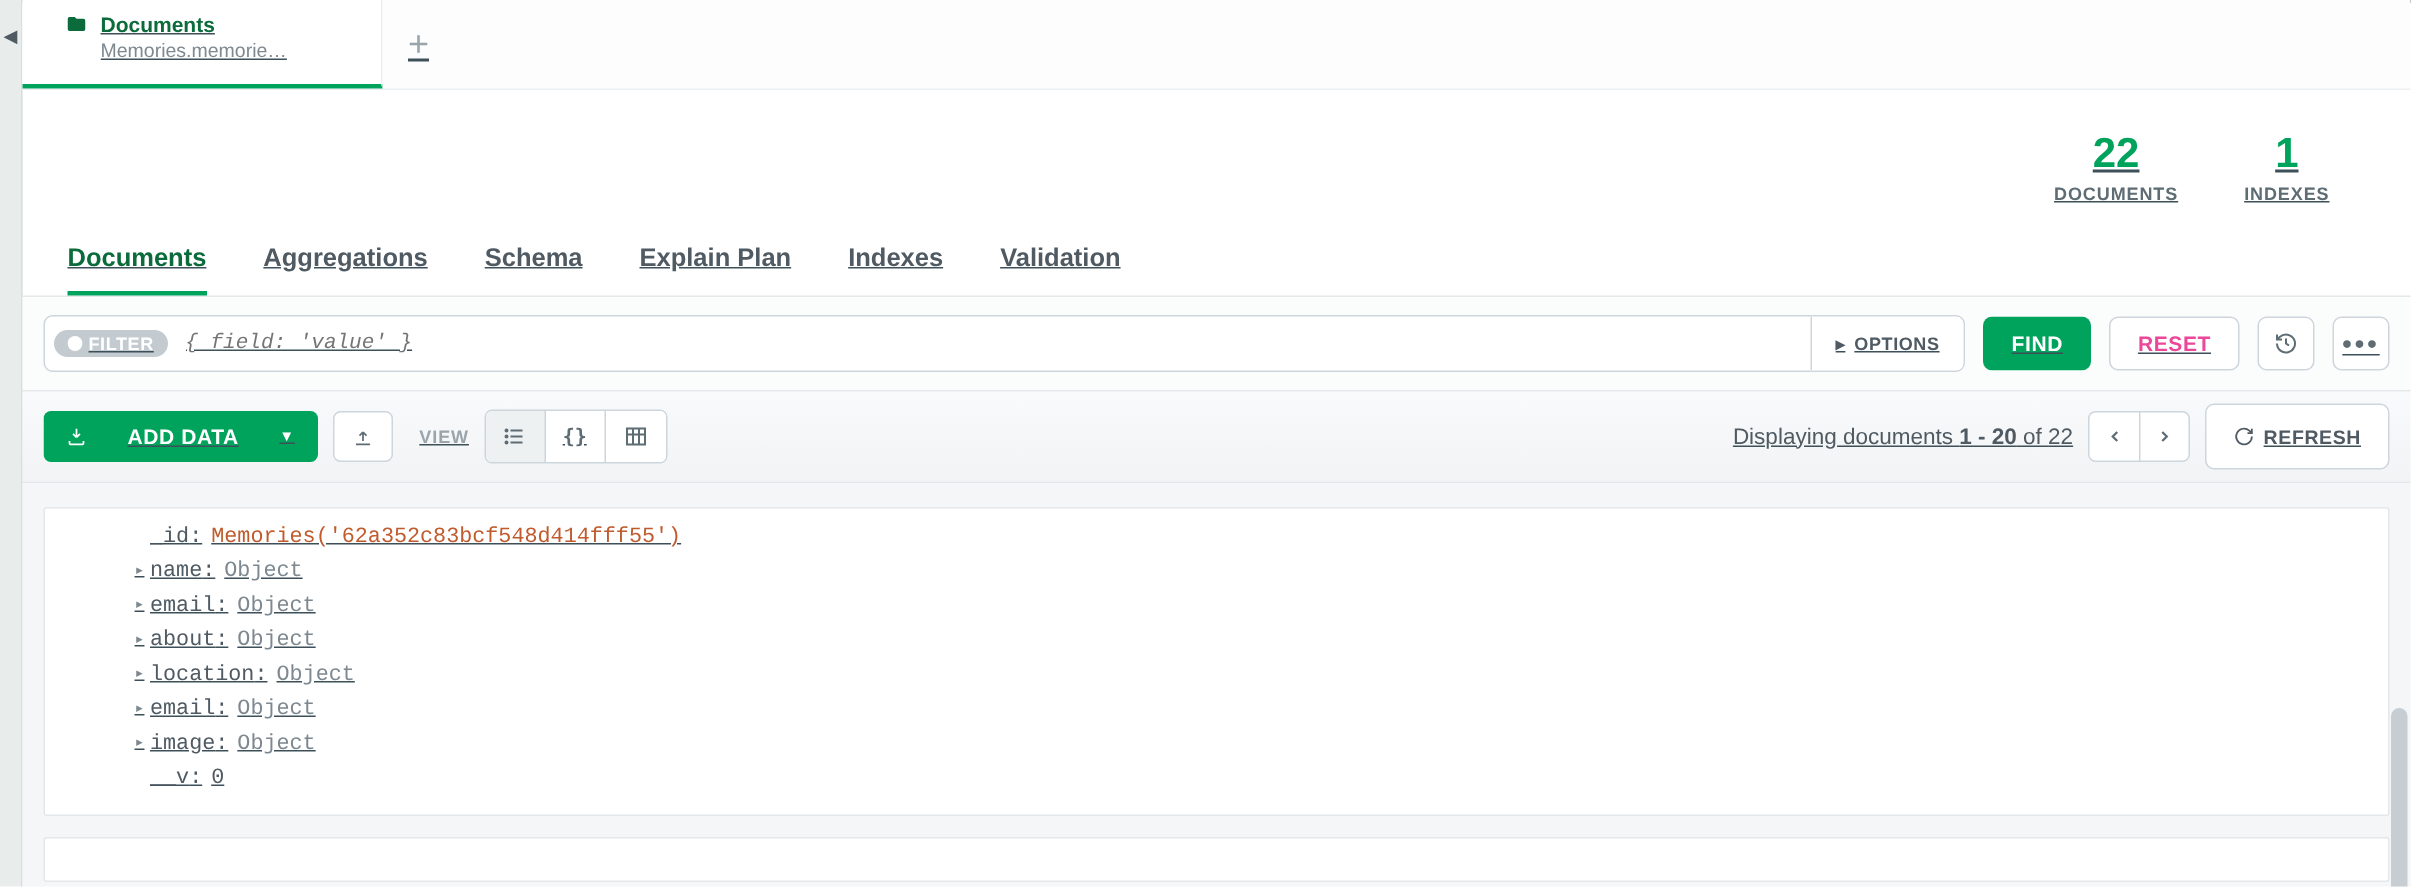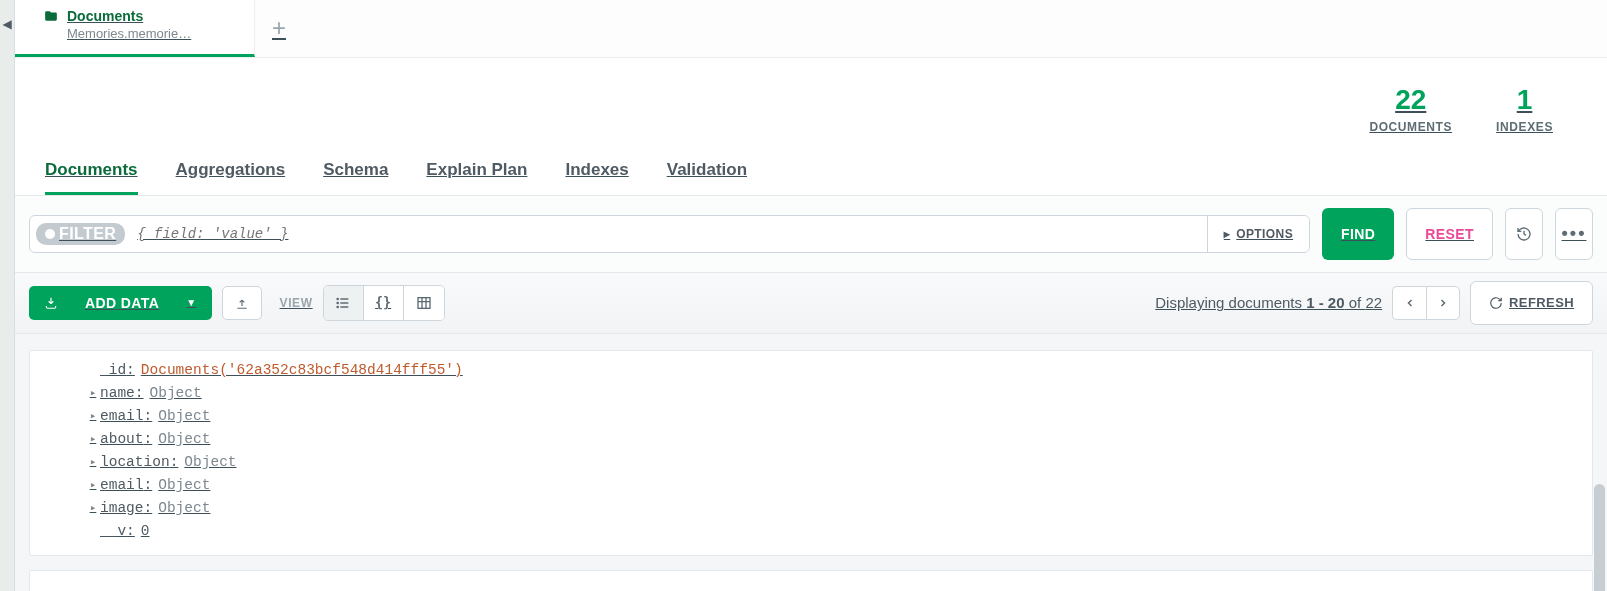--- a/index.html
+++ b/index.html
@@ -124,7 +124,7 @@
     border-radius: 10px;
     background: #c3cbd0;
     color: #ffffff;
-    font-size: 16px; font-weight: 700; letter-spacing: 0.4px;
+    font-size: 12px; font-weight: 700; letter-spacing: 0.4px;
     display: flex; align-items: center; gap: 4px;
   }
   .filter-input {

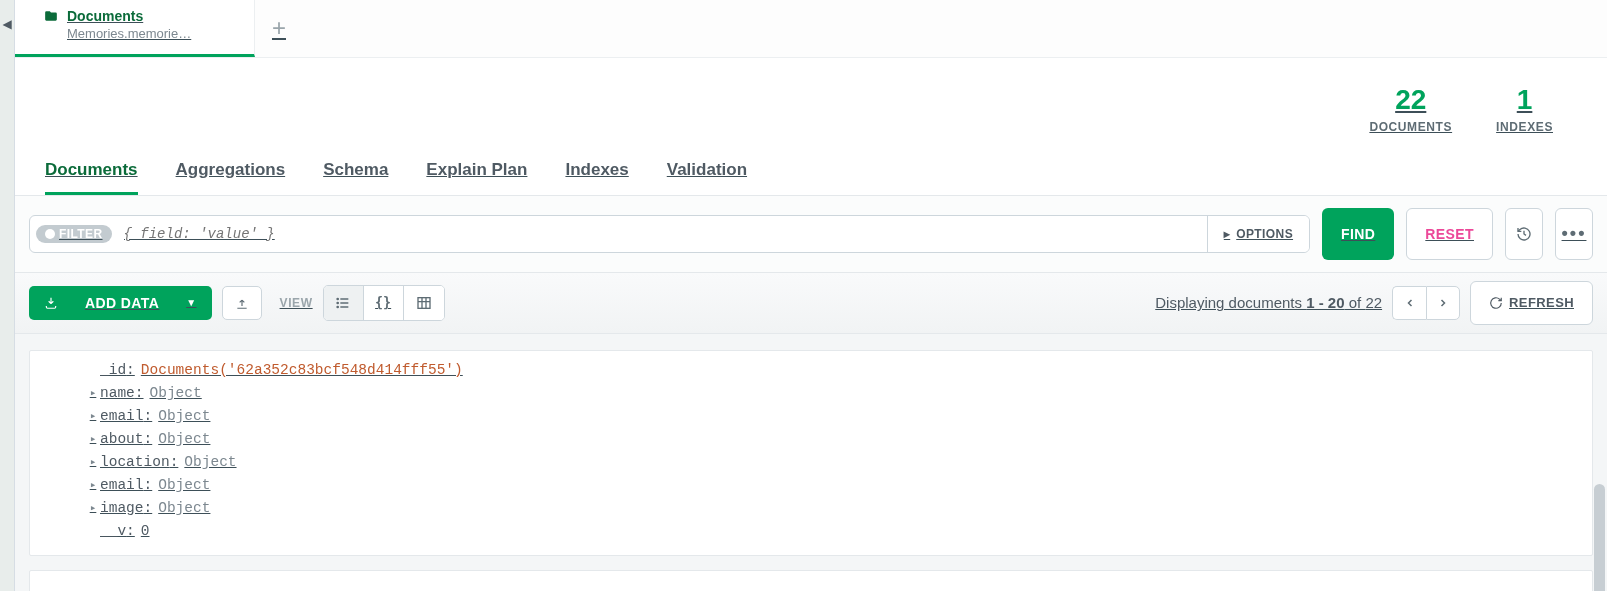--- a/index.html
+++ b/index.html
@@ -142,7 +142,7 @@
     display: flex; align-items: center; gap: 6px;
   }
   .btn {
-    height: 52px; padding: 0 18px;
+    height: 36px; padding: 0 18px;
     border-radius: 6px; border: 1px solid transparent;
     font-size: 14px; font-weight: 700; letter-spacing: 0.4px;
     cursor: pointer; display: flex; align-items: center; gap: 6px;

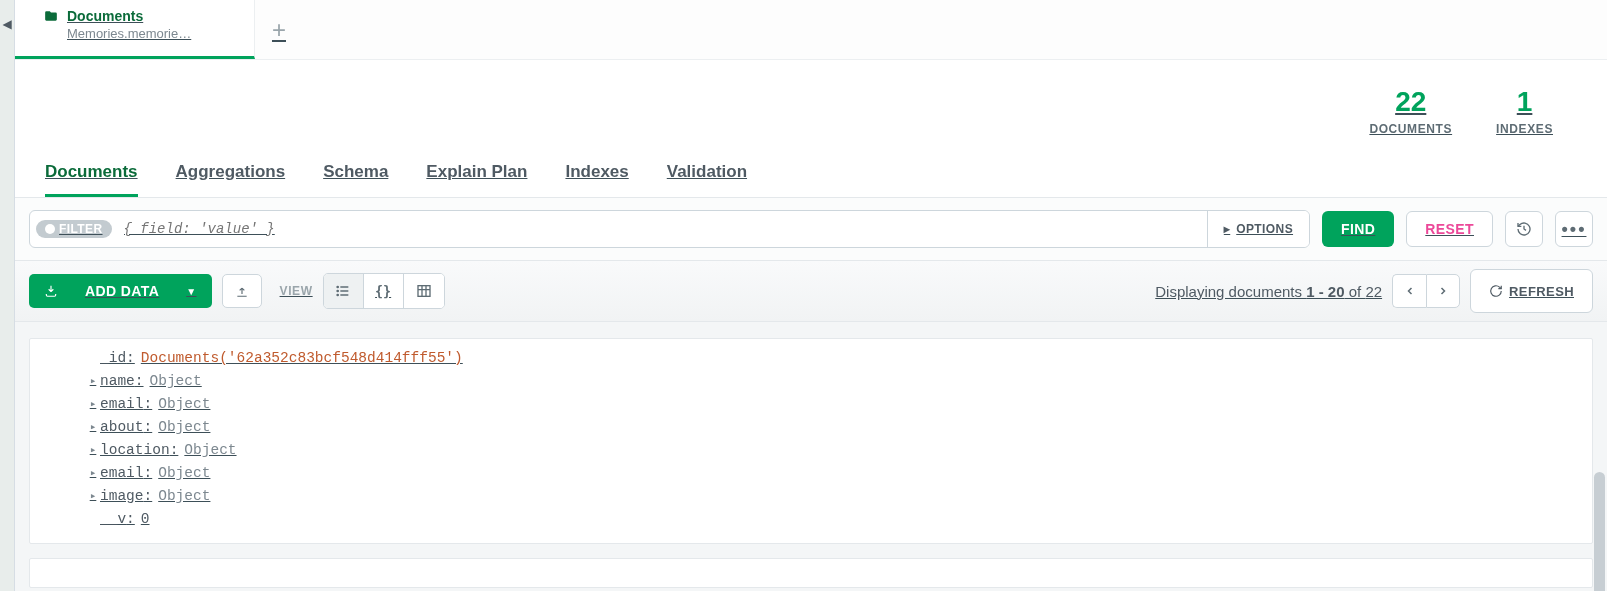--- a/index.html
+++ b/index.html
@@ -372,7 +372,7 @@
           <span class="caret"></span>
           <span class="key">_id</span>
           <span class="sep">: </span>
-          <span class="val-oid">Documents('62a352c83bcf548d414fff55')</span>
+          <span class="val-oid">Memories('62a352c83bcf548d414fff55')</span>
         </div>
         <div class="fld">
           <span class="caret">▸</span>

